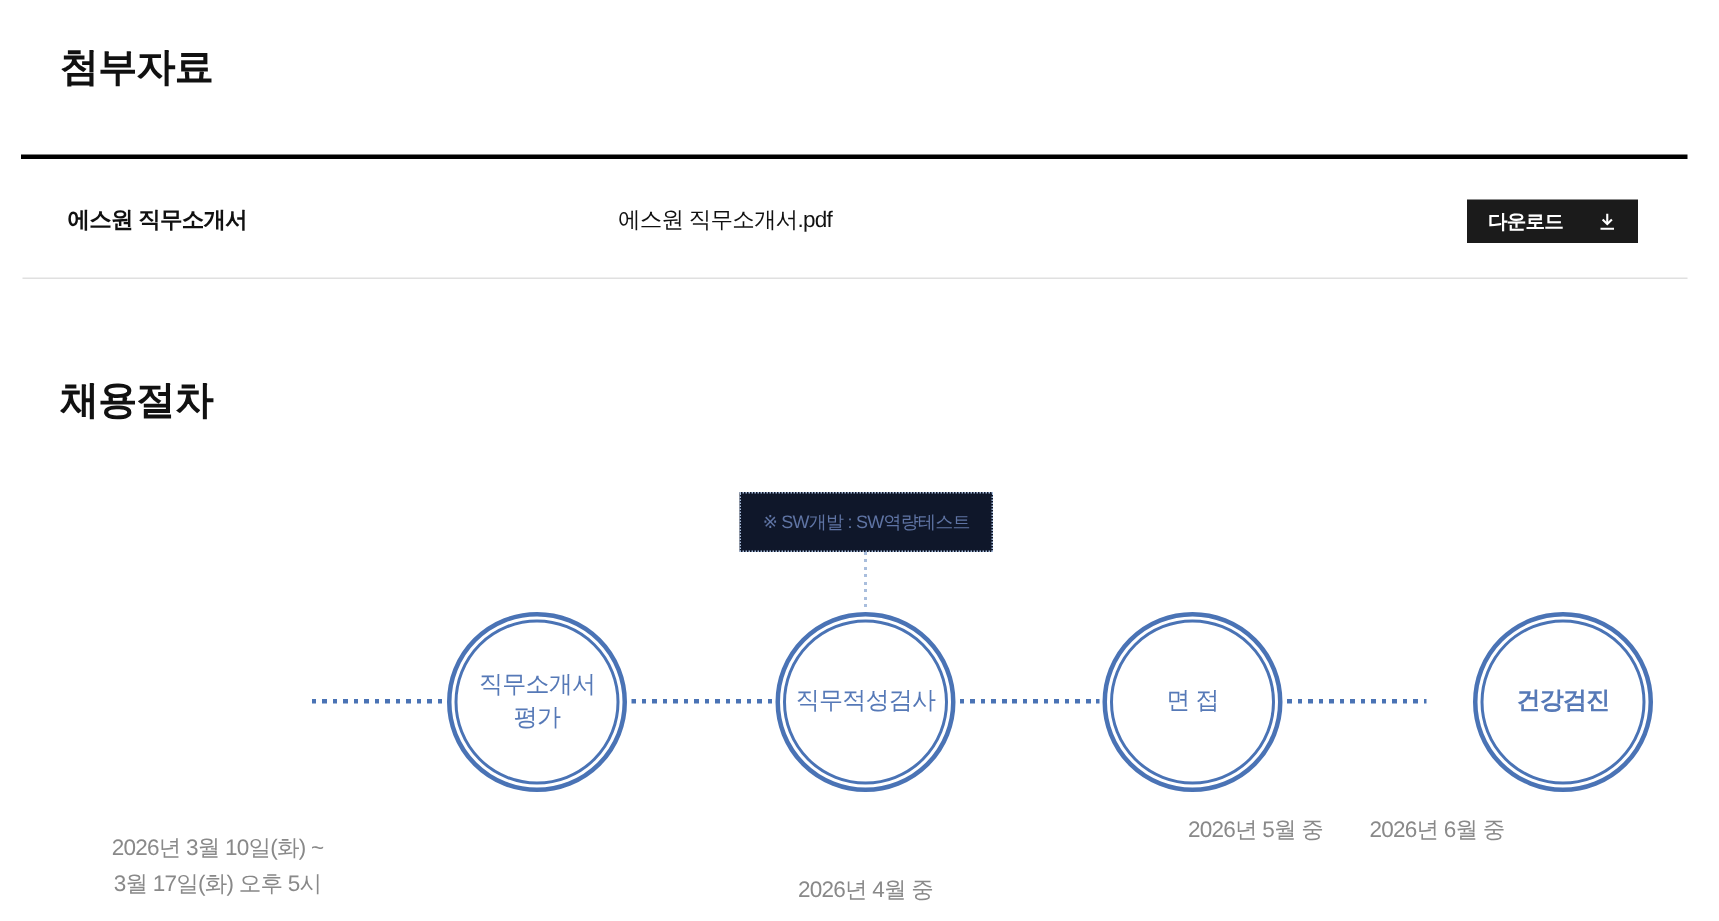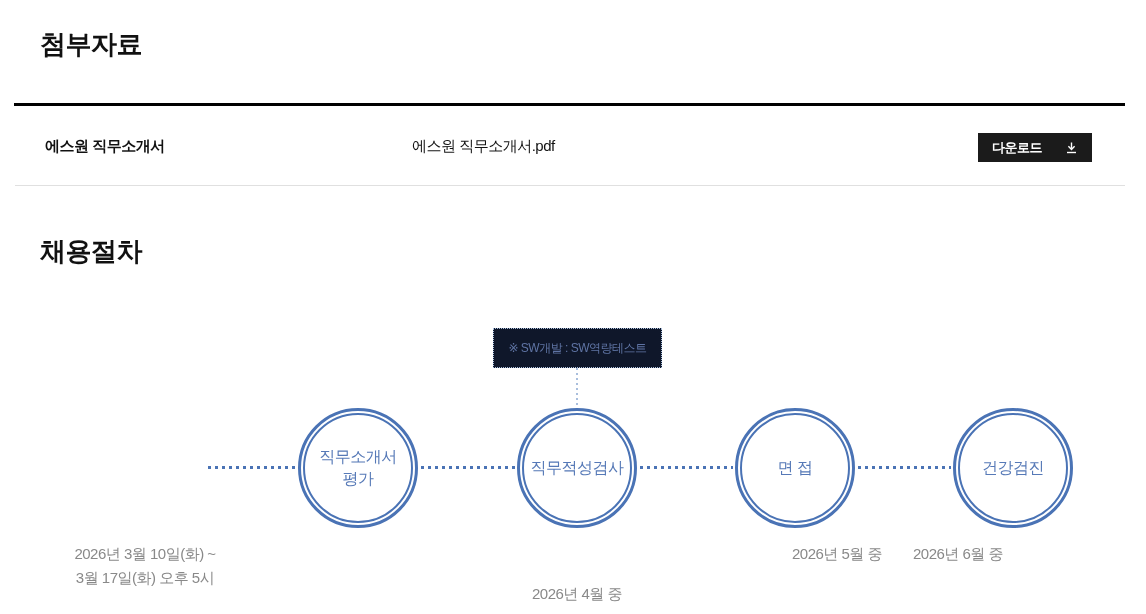--- a/index.html
+++ b/index.html
@@ -21,7 +21,7 @@
     letter-spacing: -0.5px;
   }
   #attach-title { top: 27px; }
-  #process-title { top: 234px; }
+  #process-title { top: 249px; }
 
   .divider-dark {
     position: absolute;

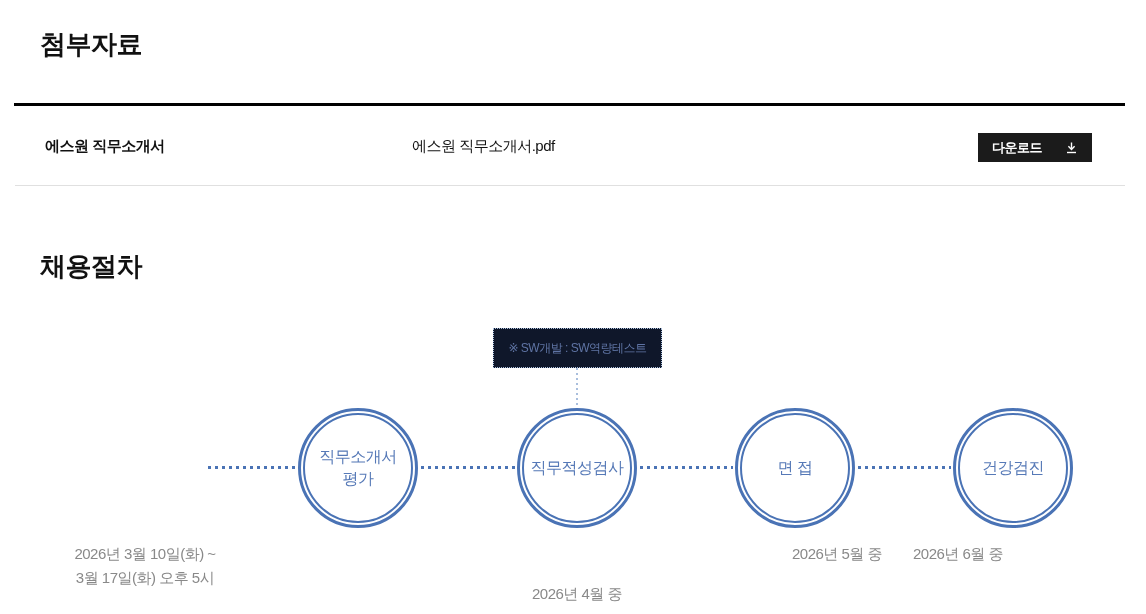--- a/index.html
+++ b/index.html
@@ -134,7 +134,7 @@
   #circle-2 { left: 298px; }
   #circle-3 { left: 517px; }
   #circle-4 { left: 735px; }
-  #circle-5 { left: 953px; }
+  #circle-5 { left: 982px; font-weight: bold; }
 
   .connector {
     position: absolute;

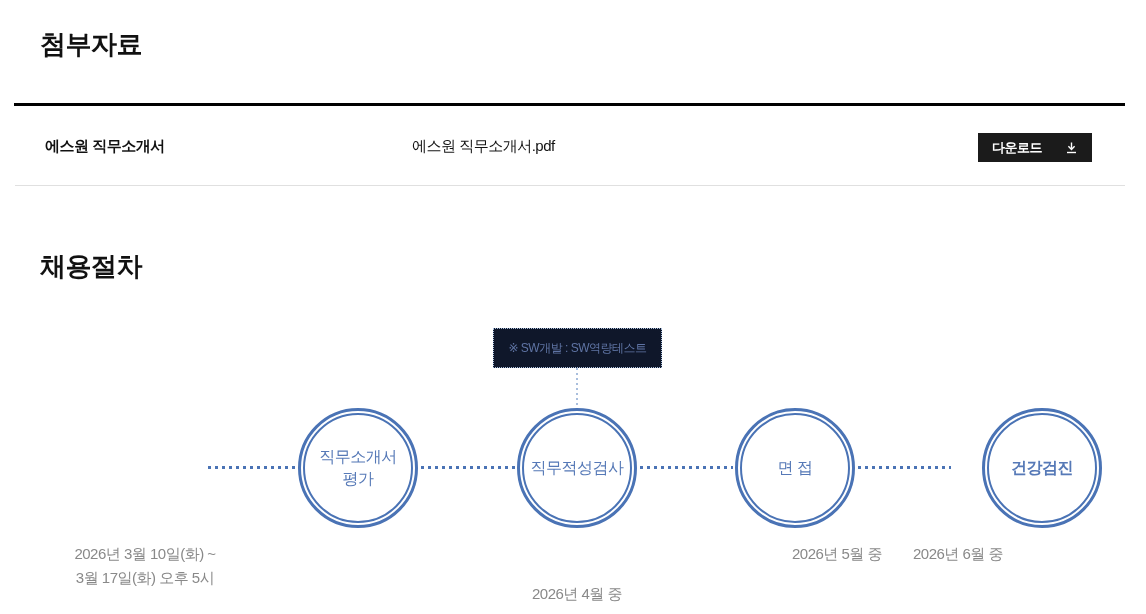--- a/index.html
+++ b/index.html
@@ -157,7 +157,7 @@
     letter-spacing: -0.5px;
     white-space: pre-line;
   }
-  #date-1 { left: 25px;  width: 240px; }
+  #date-1 { left: 25px;  width: 240px; margin-top: 12px; }
   #date-3 { left: 497px; width: 160px; margin-top: 40px; }
   #date-4 { left: 757px; width: 160px; }
   #date-5 { left: 878px; width: 160px; }

